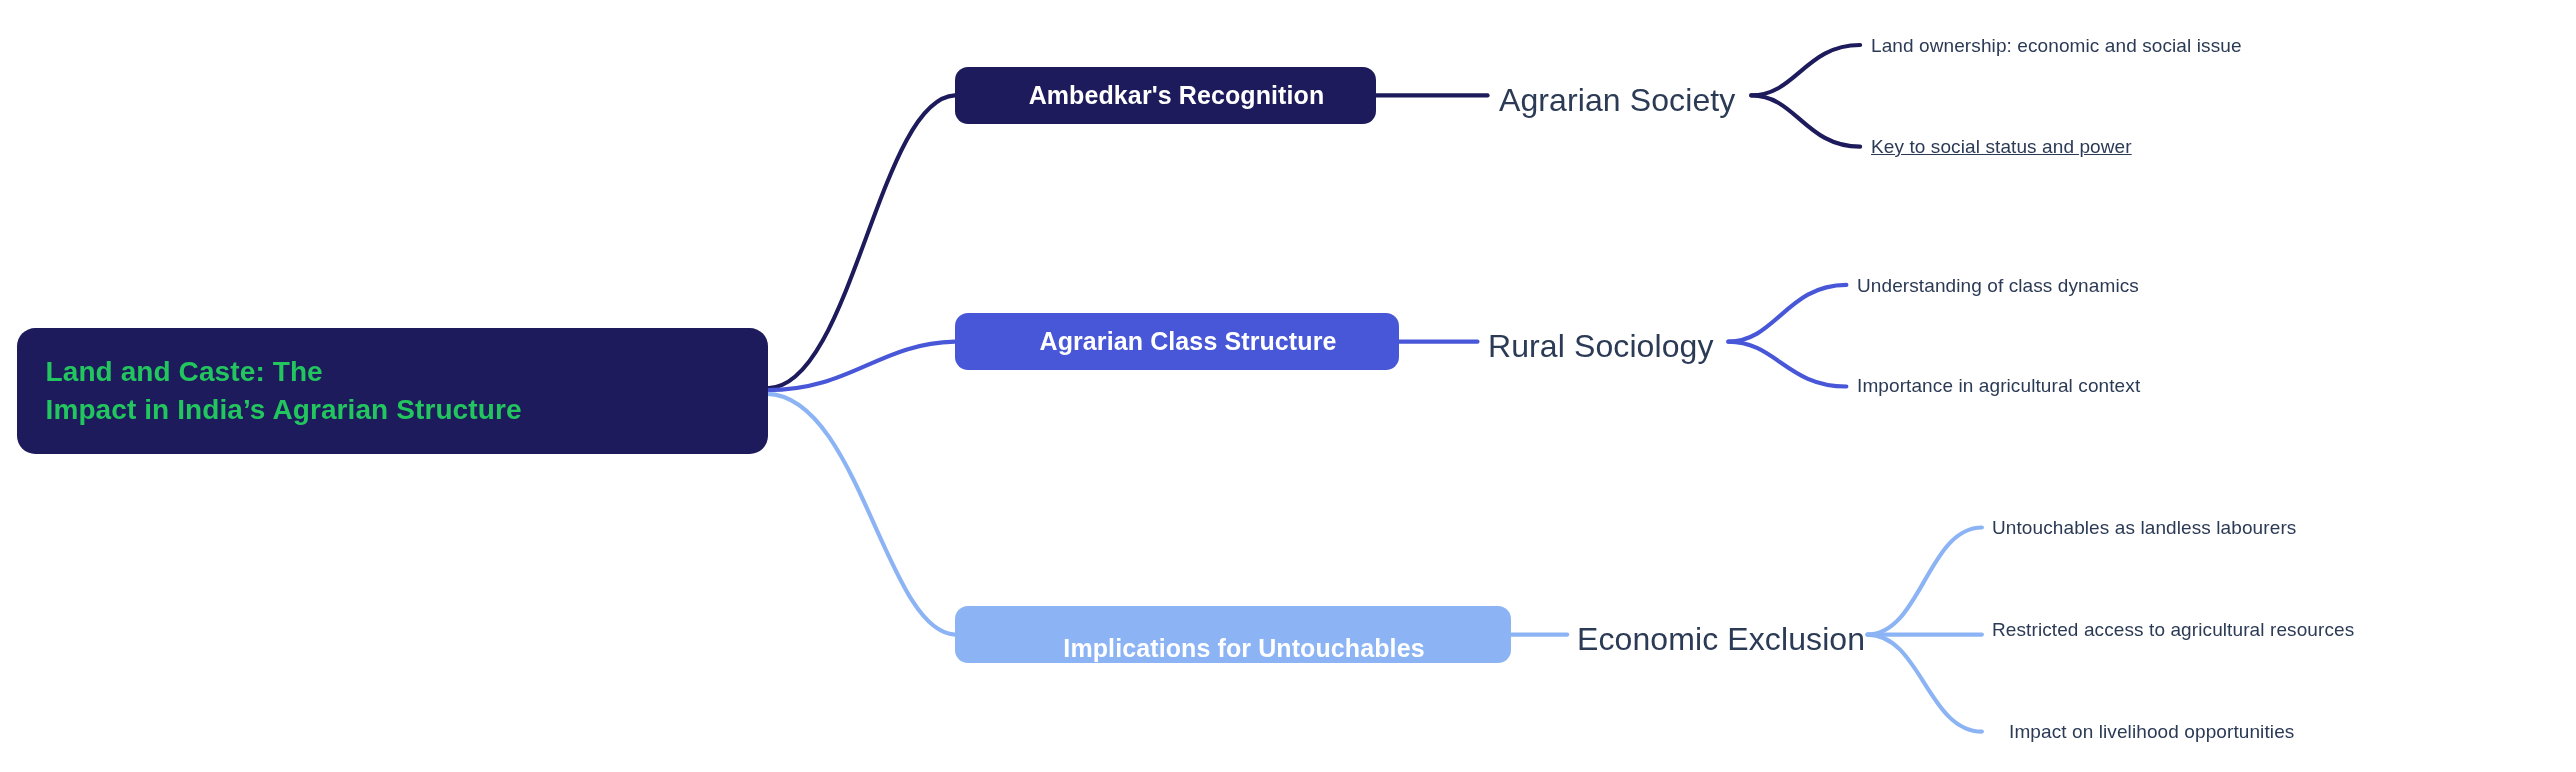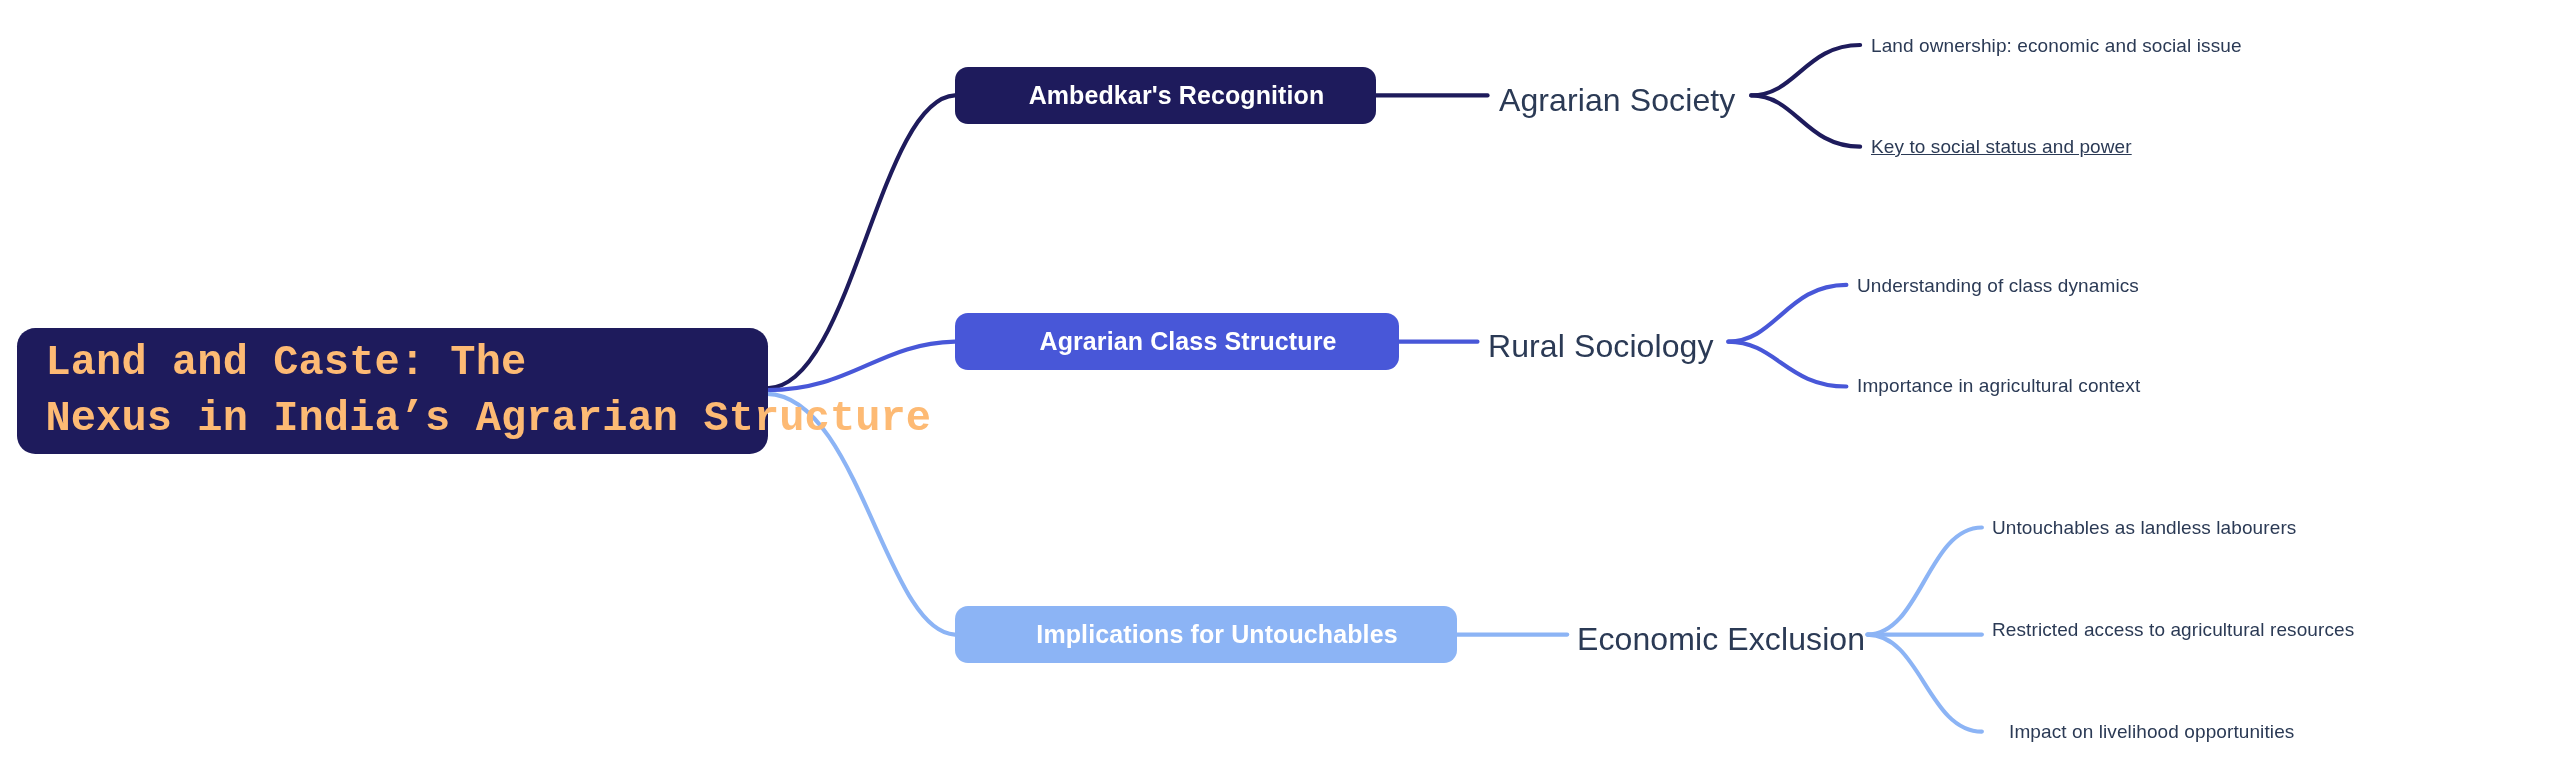--- a/index.html
+++ b/index.html
@@ -45,13 +45,12 @@
     align-items: flex-start;
   }
   .root-line {
-    color: #fdba74;
-    font-size: 42px;
+    color: #22c55e;
+    font-size: 28px;
     font-weight: bold;
     line-height: 1.34;
     letter-spacing: 0.1px;
     white-space: nowrap;
-    font-family: Liberation Mono, monospace;
   }
 
   

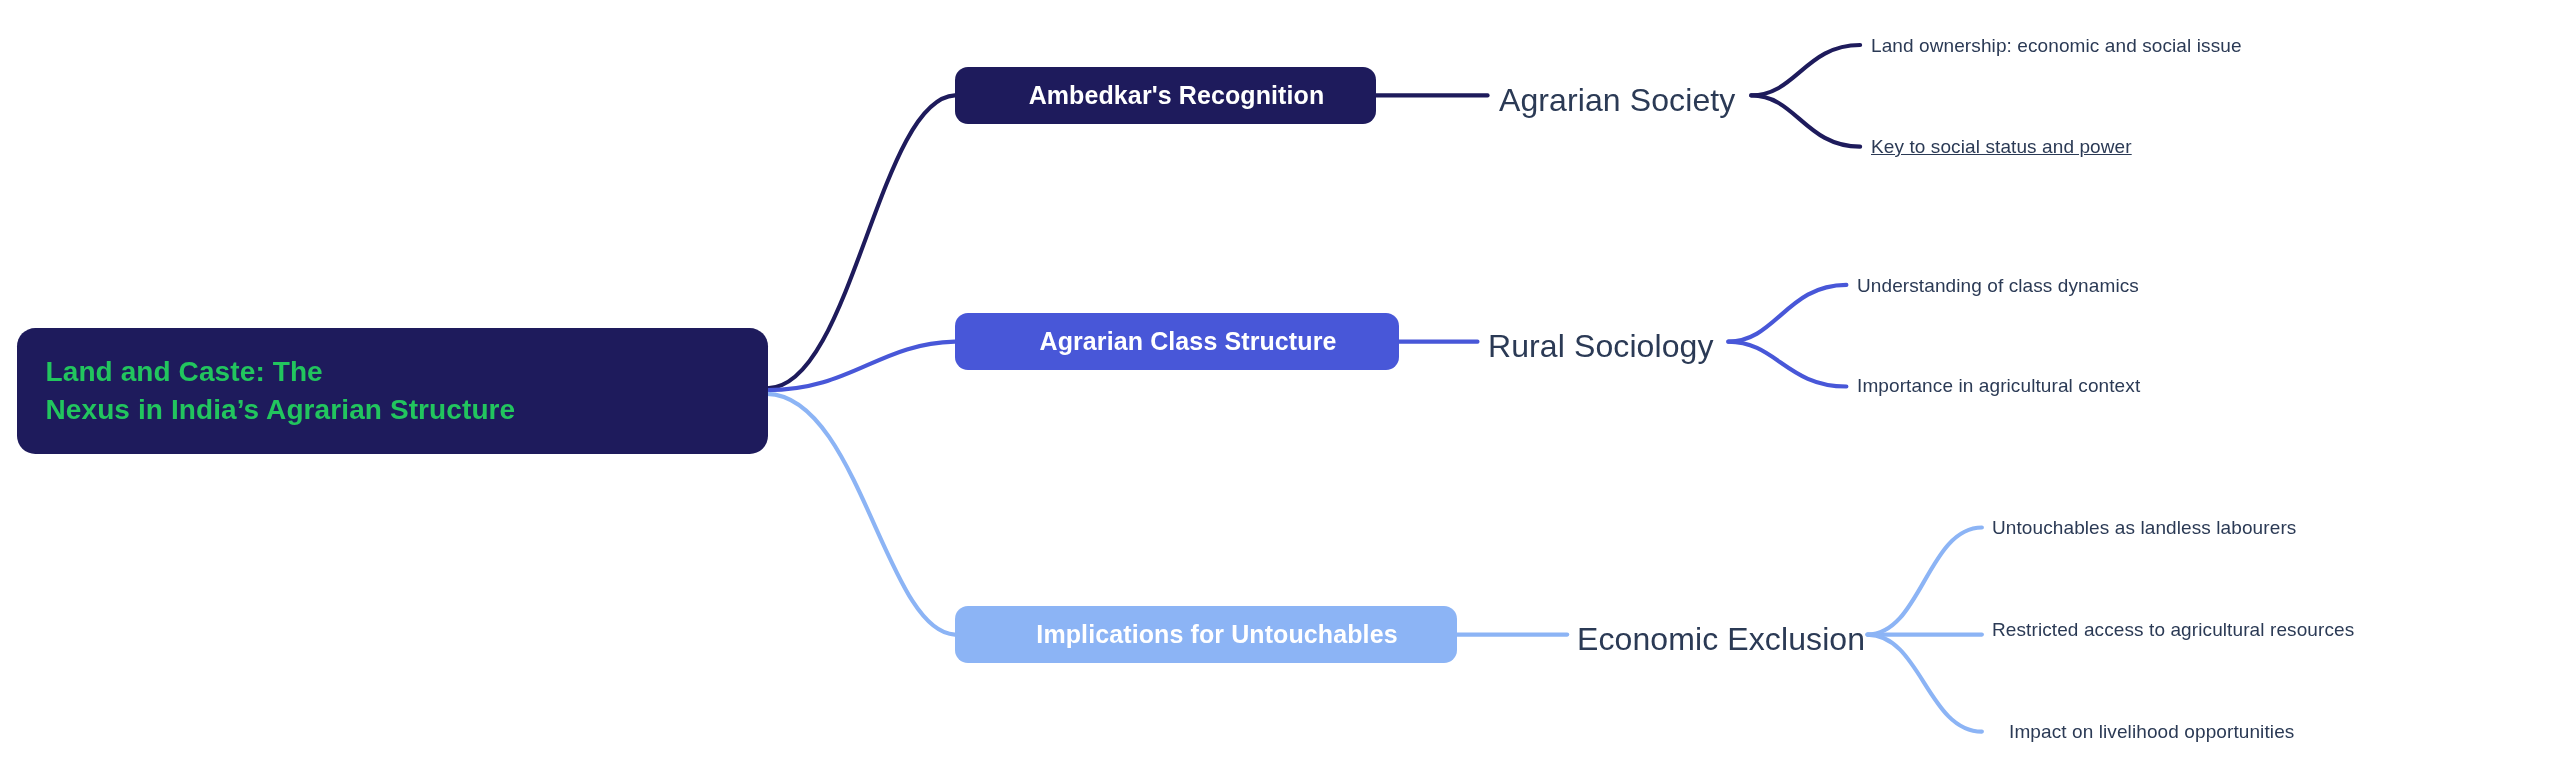--- a/index.html
+++ b/index.html
@@ -138,7 +138,7 @@
 
   <div class="root-node">
     <span class="root-line">Land and Caste: The</span>
-    <span class="root-line">Nexus in India’s Agrarian Structure</span>
+    <span class="root-line">Impact in India’s Agrarian Structure</span>
   </div>
 
   <div class="branch-node" id="branch-0">

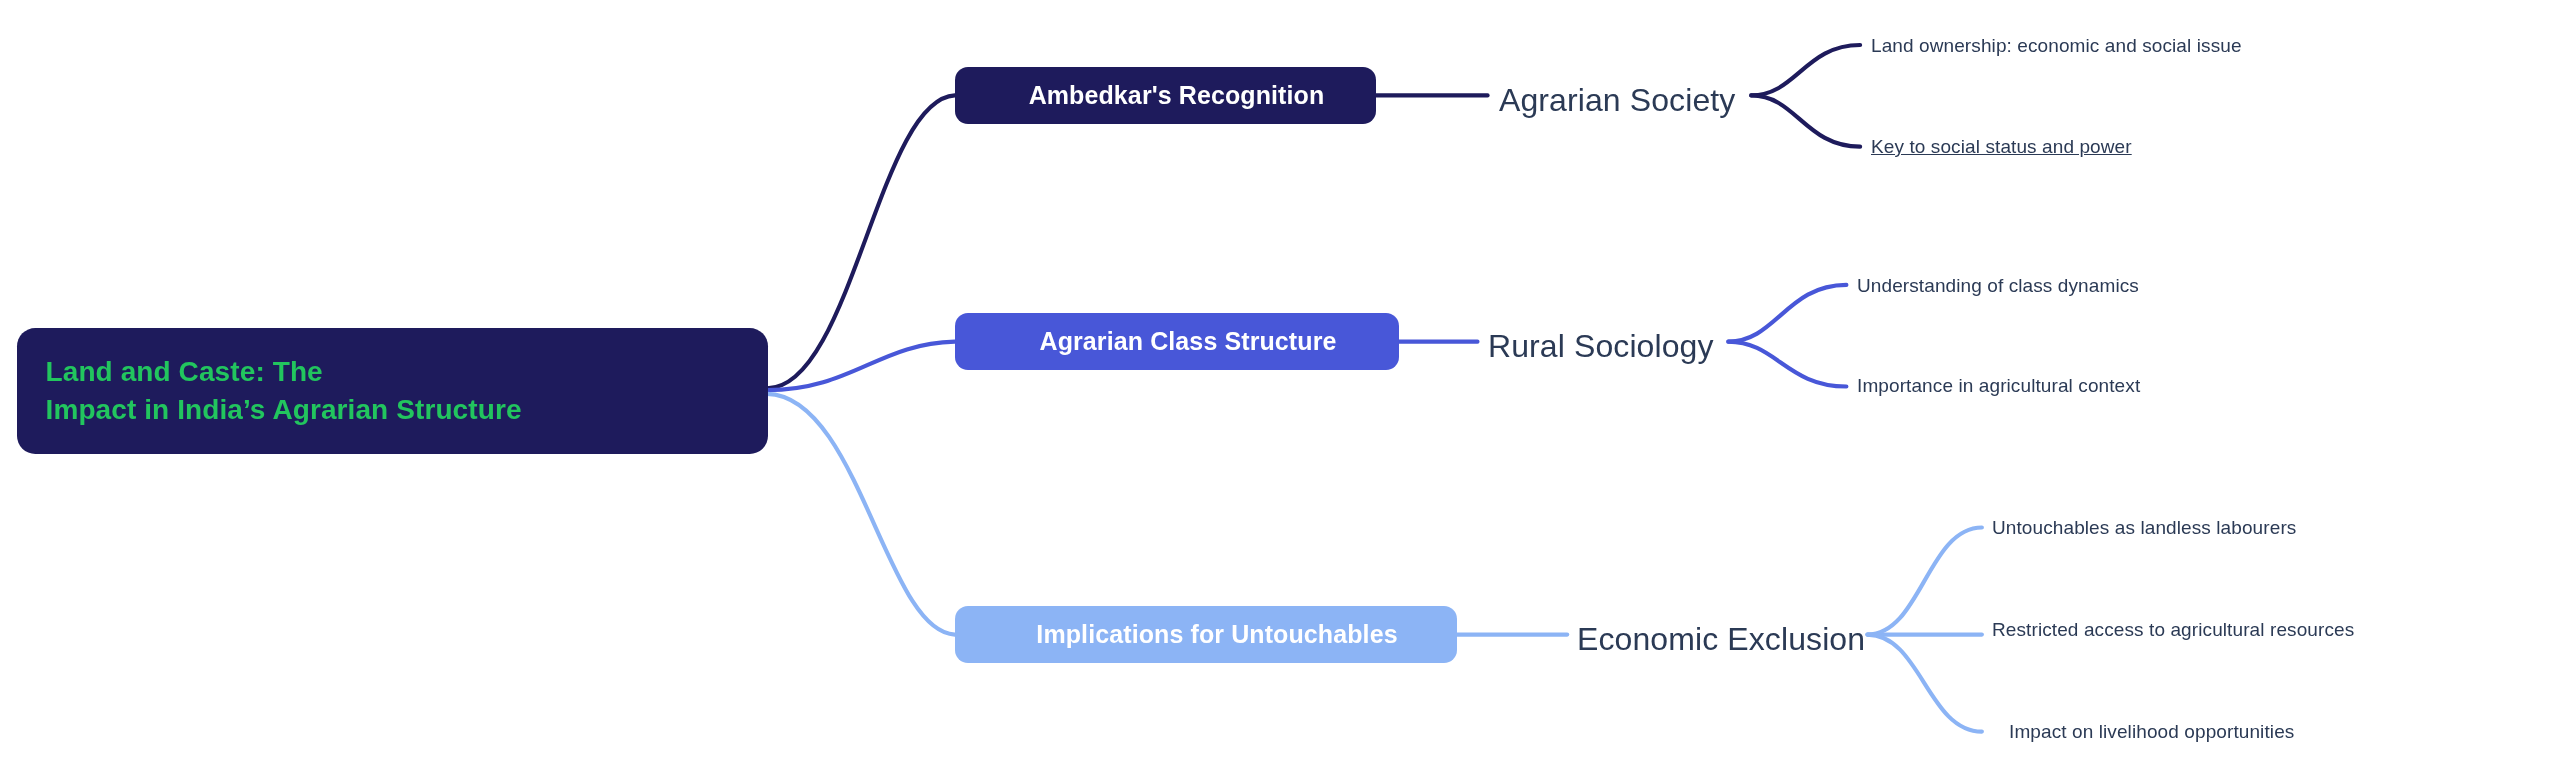--- a/index.html
+++ b/index.html
@@ -74,7 +74,7 @@
   }
   #branch-0 { left: 955px; top: 67px;  width: 421px; background: #1e1b5c; }
   #branch-1 { left: 955px; top: 313px; width: 444px; background: #4857d8; }
-  #branch-2 { left: 955px; top: 606px; width: 502px; background: #8cb4f5; }
+  #branch-2 { left: 955px; top: 606px; width: 556px; background: #8cb4f5; align-items: flex-end; }
 
   
   .mid-label {

